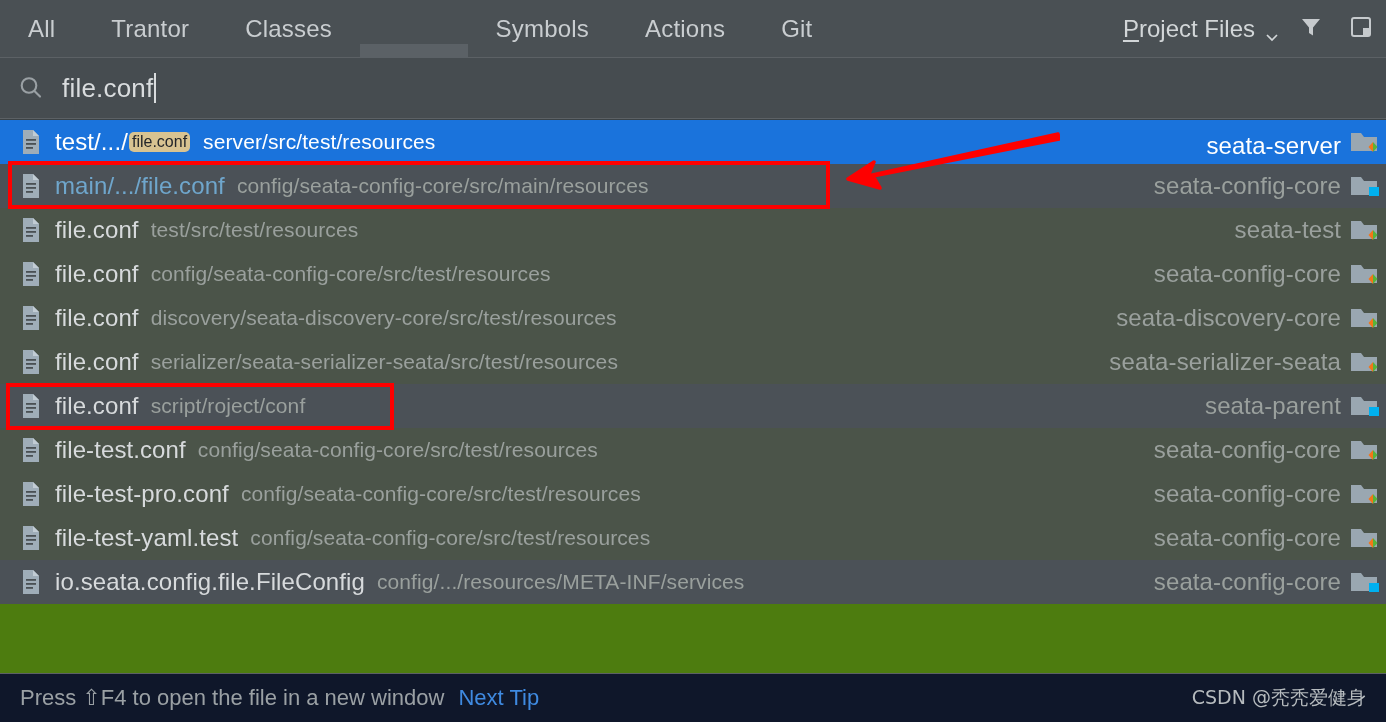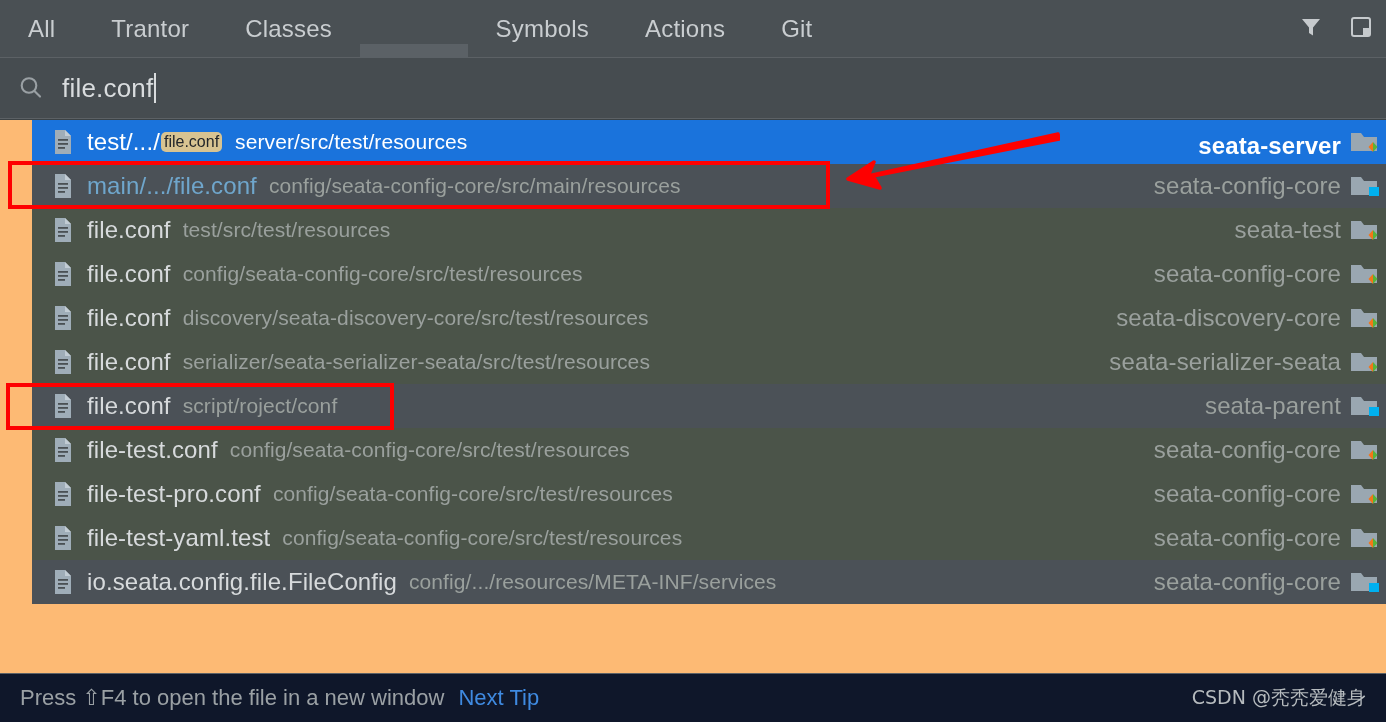--- a/index.html
+++ b/index.html
@@ -126,6 +126,14 @@
 
     <div class="tabbar-spacer"></div>
 
+    <div class="scope">
+      <span><span class="u">P</span><span>roject Files</span></span>
+      <span class="chev">
+        <svg width="16" height="16" viewBox="0 0 16 16">
+            <path d="M3 6 L8 11 L13 6" fill="none" stroke="#d2d6d8" stroke-width="1.7"></path>
+          </svg>
+      </span>
+    </div>
 
     <div class="hdr-icon">
       <span>

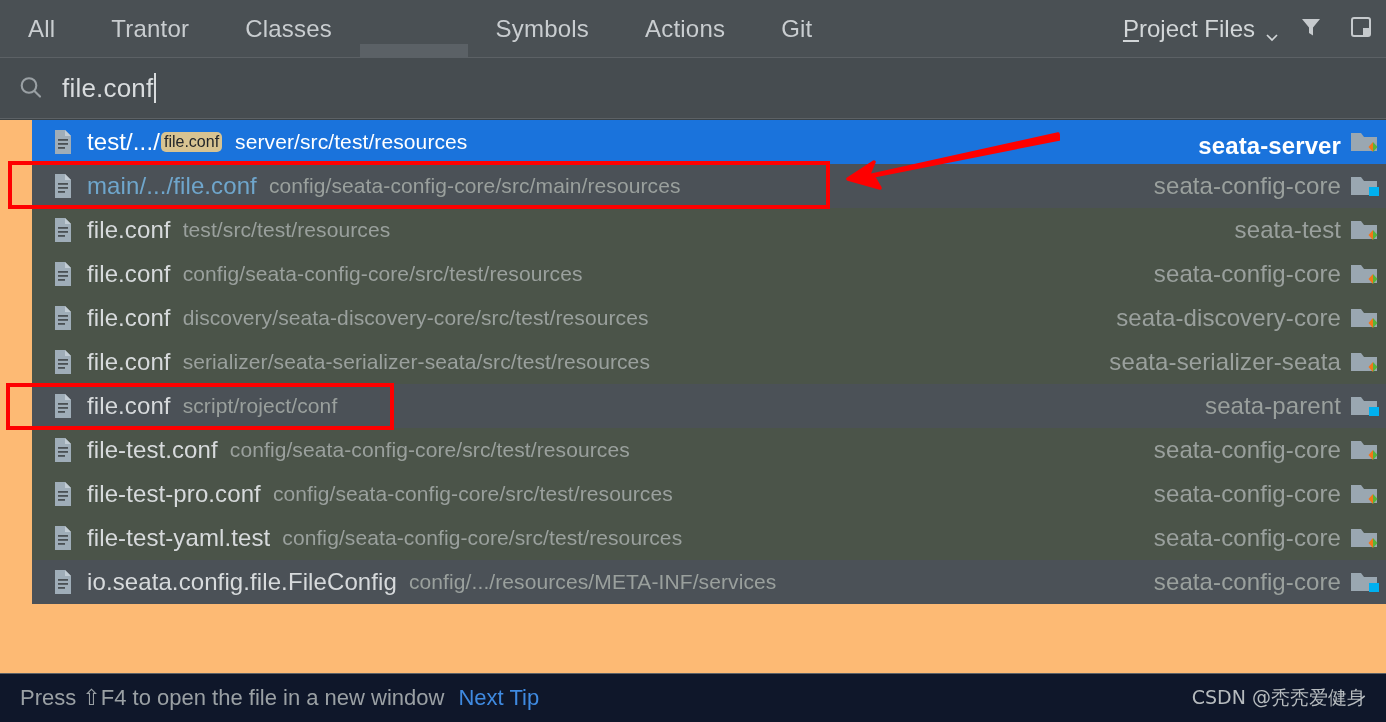--- a/index.html
+++ b/index.html
@@ -52,7 +52,7 @@
   
   .results{
     position:absolute; left:0; top:120px; width:1386px; height:553px;
-    background:#fdba74; overflow:hidden;padding-left:32px;
+    background:#4d7c0f; overflow:hidden;
   }
   .row{
     position:relative; display:flex; align-items:center;

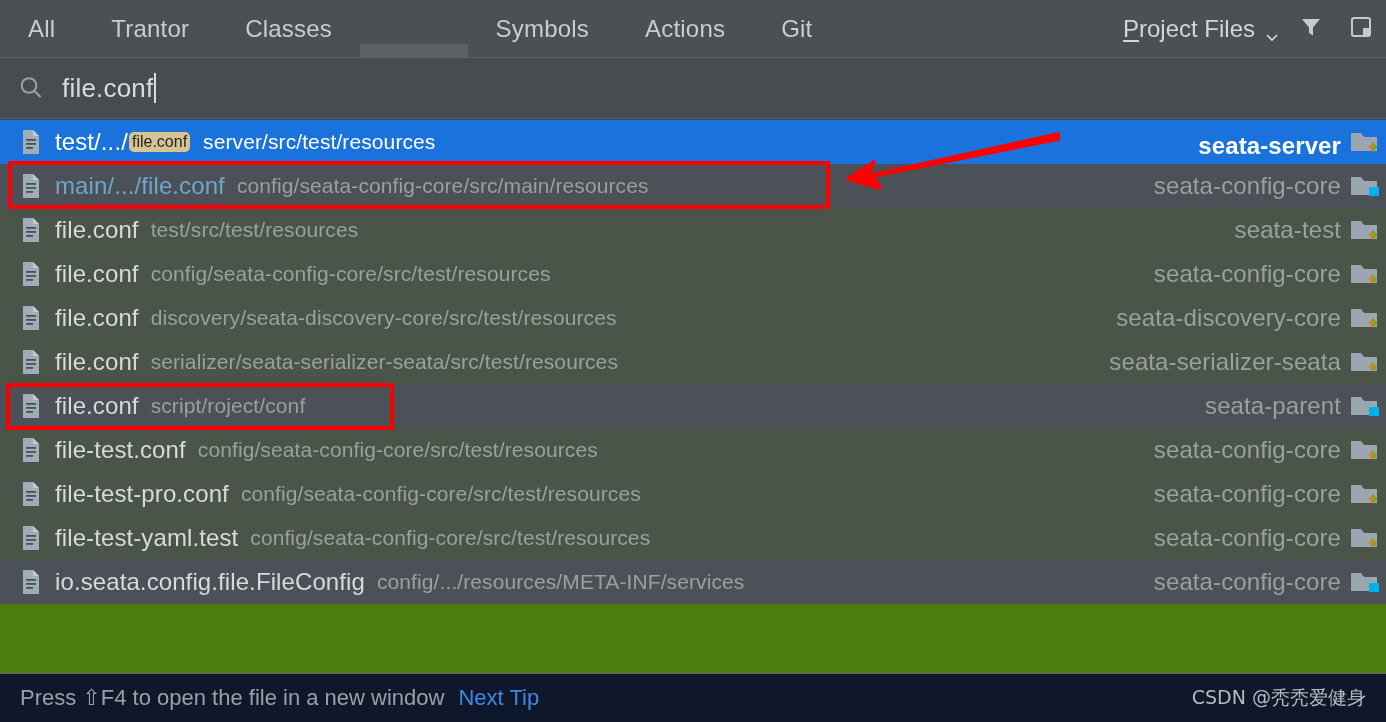--- a/index.html
+++ b/index.html
@@ -74,7 +74,7 @@
   }
   .spring{ flex:1 1 auto; }
   .module{ font-size:24px; color:#9aa09d; letter-spacing:.1px; }
-  .row.selected .module{ color:#ffffff; font-weight:bold;margin-top:8px; }
+  .row.selected .module{ color:#ffffff; font-weight:normal;margin-top:8px; }
   .modicon{ width:30px; flex:0 0 30px; display:flex; align-items:center; justify-content:center; margin-left:9px; margin-right:6px; }
 
   

